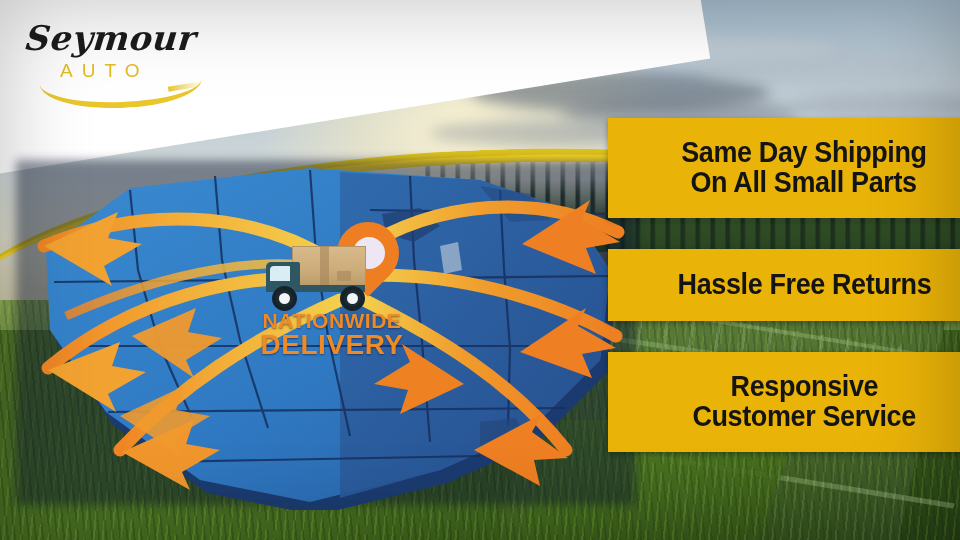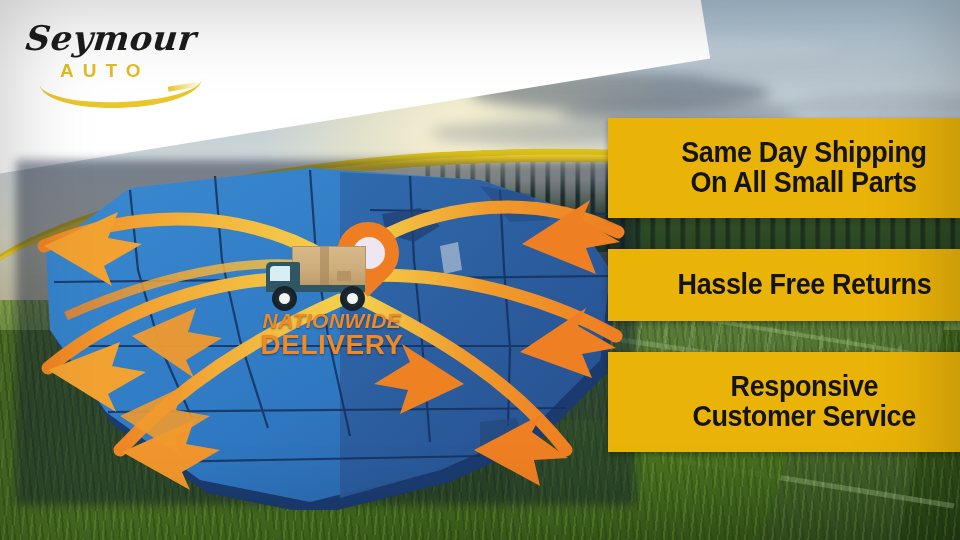--- a/index.html
+++ b/index.html
@@ -107,7 +107,7 @@
   }
   .logo-auto{
     position:absolute;left:42px;top:46px;
-    font-size:19px;font-weight:700;color:#e3bd23;letter-spacing:9px;
+    font-size:19px;font-weight:400;color:#e3bd23;letter-spacing:9px;
   }
   .logo-swoosh{
     position:absolute;left:22px;top:62px;width:162px;height:26px;

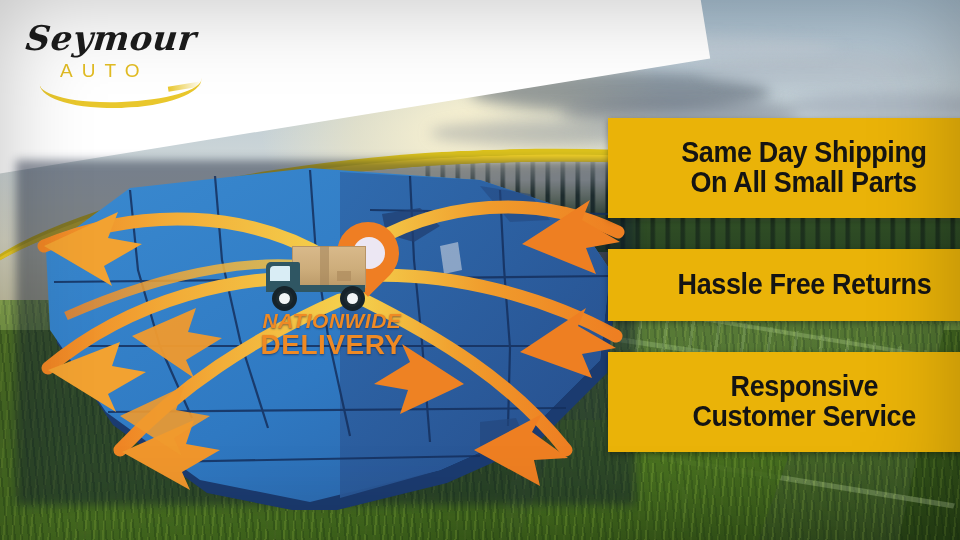--- a/index.html
+++ b/index.html
@@ -178,7 +178,7 @@
     color:#ef8a24;font-weight:700;line-height:1.02;
     text-shadow:0 1px 2px rgba(20,30,60,.55);
   }
-  .nd-1{font-size:21px;letter-spacing:.5px;font-style:italic;}
+  .nd-1{font-size:21px;letter-spacing:.5px;}
   .nd-2{font-size:28px;letter-spacing:.5px;}
 
   

